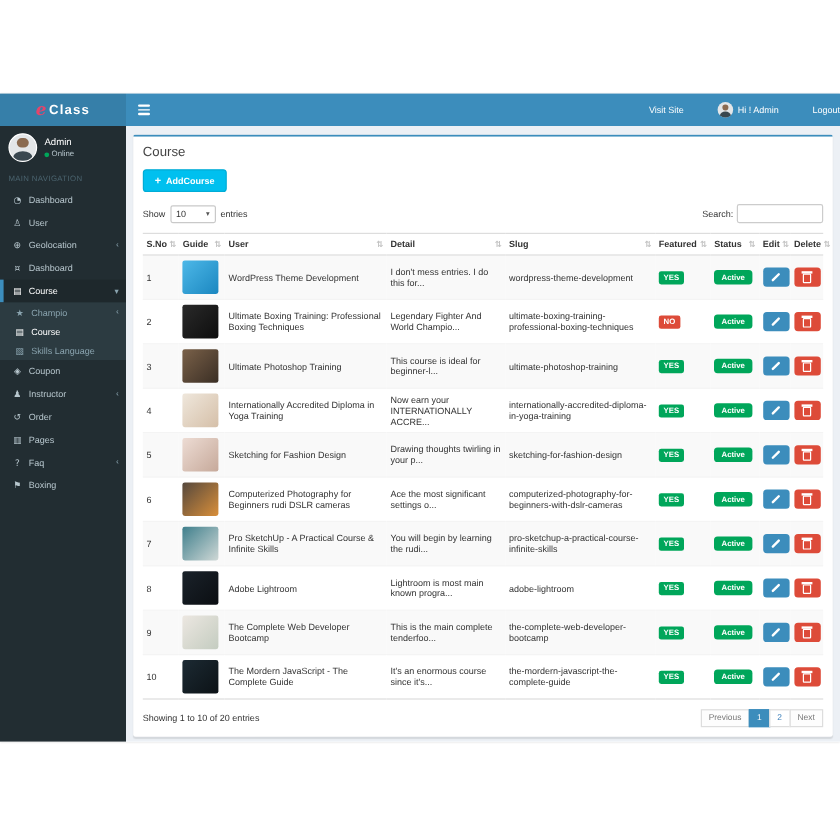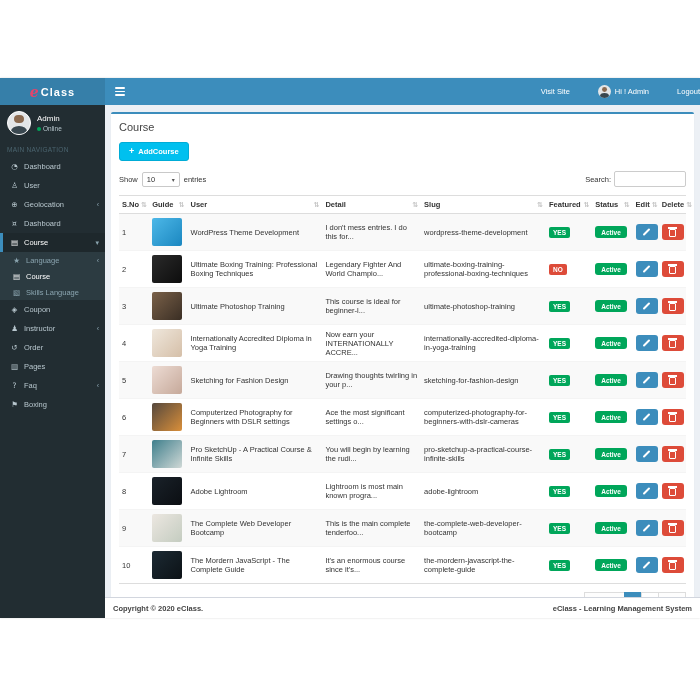--- a/index.html
+++ b/index.html
@@ -158,7 +158,7 @@
         <div class="submenu">
           <div class="menu-item">
             <span class="mi-icon">★</span>
-            <span>Language</span>
+            <span>Champio</span>
             <span class="chev">‹</span>
           </div>
           <div class="menu-item active-sub">

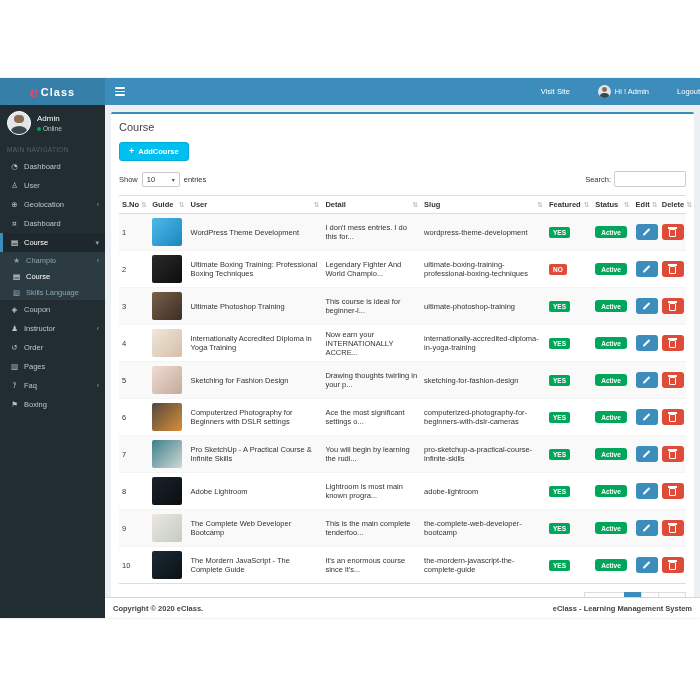--- a/index.html
+++ b/index.html
@@ -389,7 +389,7 @@
     <td>
                       <div class="thumb" style="background: linear-gradient(135deg, rgb(85, 72, 61), rgb(217, 143, 58));"></div>
                     </td>
-    <td>Computerized Photography for Beginners with DSLR settings</td>
+    <td>Computerized Photography for Beginners rudi DSLR cameras</td>
     <td>Ace the most significant settings o...</td>
     <td>computerized-photography-for-beginners-with-dslr-cameras</td>
     <td><span class="badge badge-green">YES</span></td>

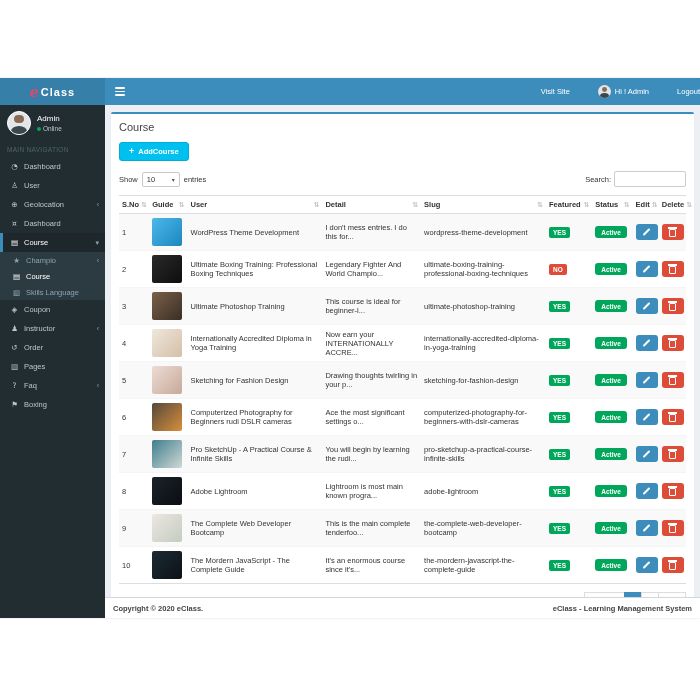--- a/index.html
+++ b/index.html
@@ -488,10 +488,6 @@
           </div>
         </div>
 
-        <div class="main-footer">
-          <span>Copyright © 2020 eClass.</span>
-          <span>eClass - Learning Management System</span>
-        </div>
       </div>
     </div>
   </div>

